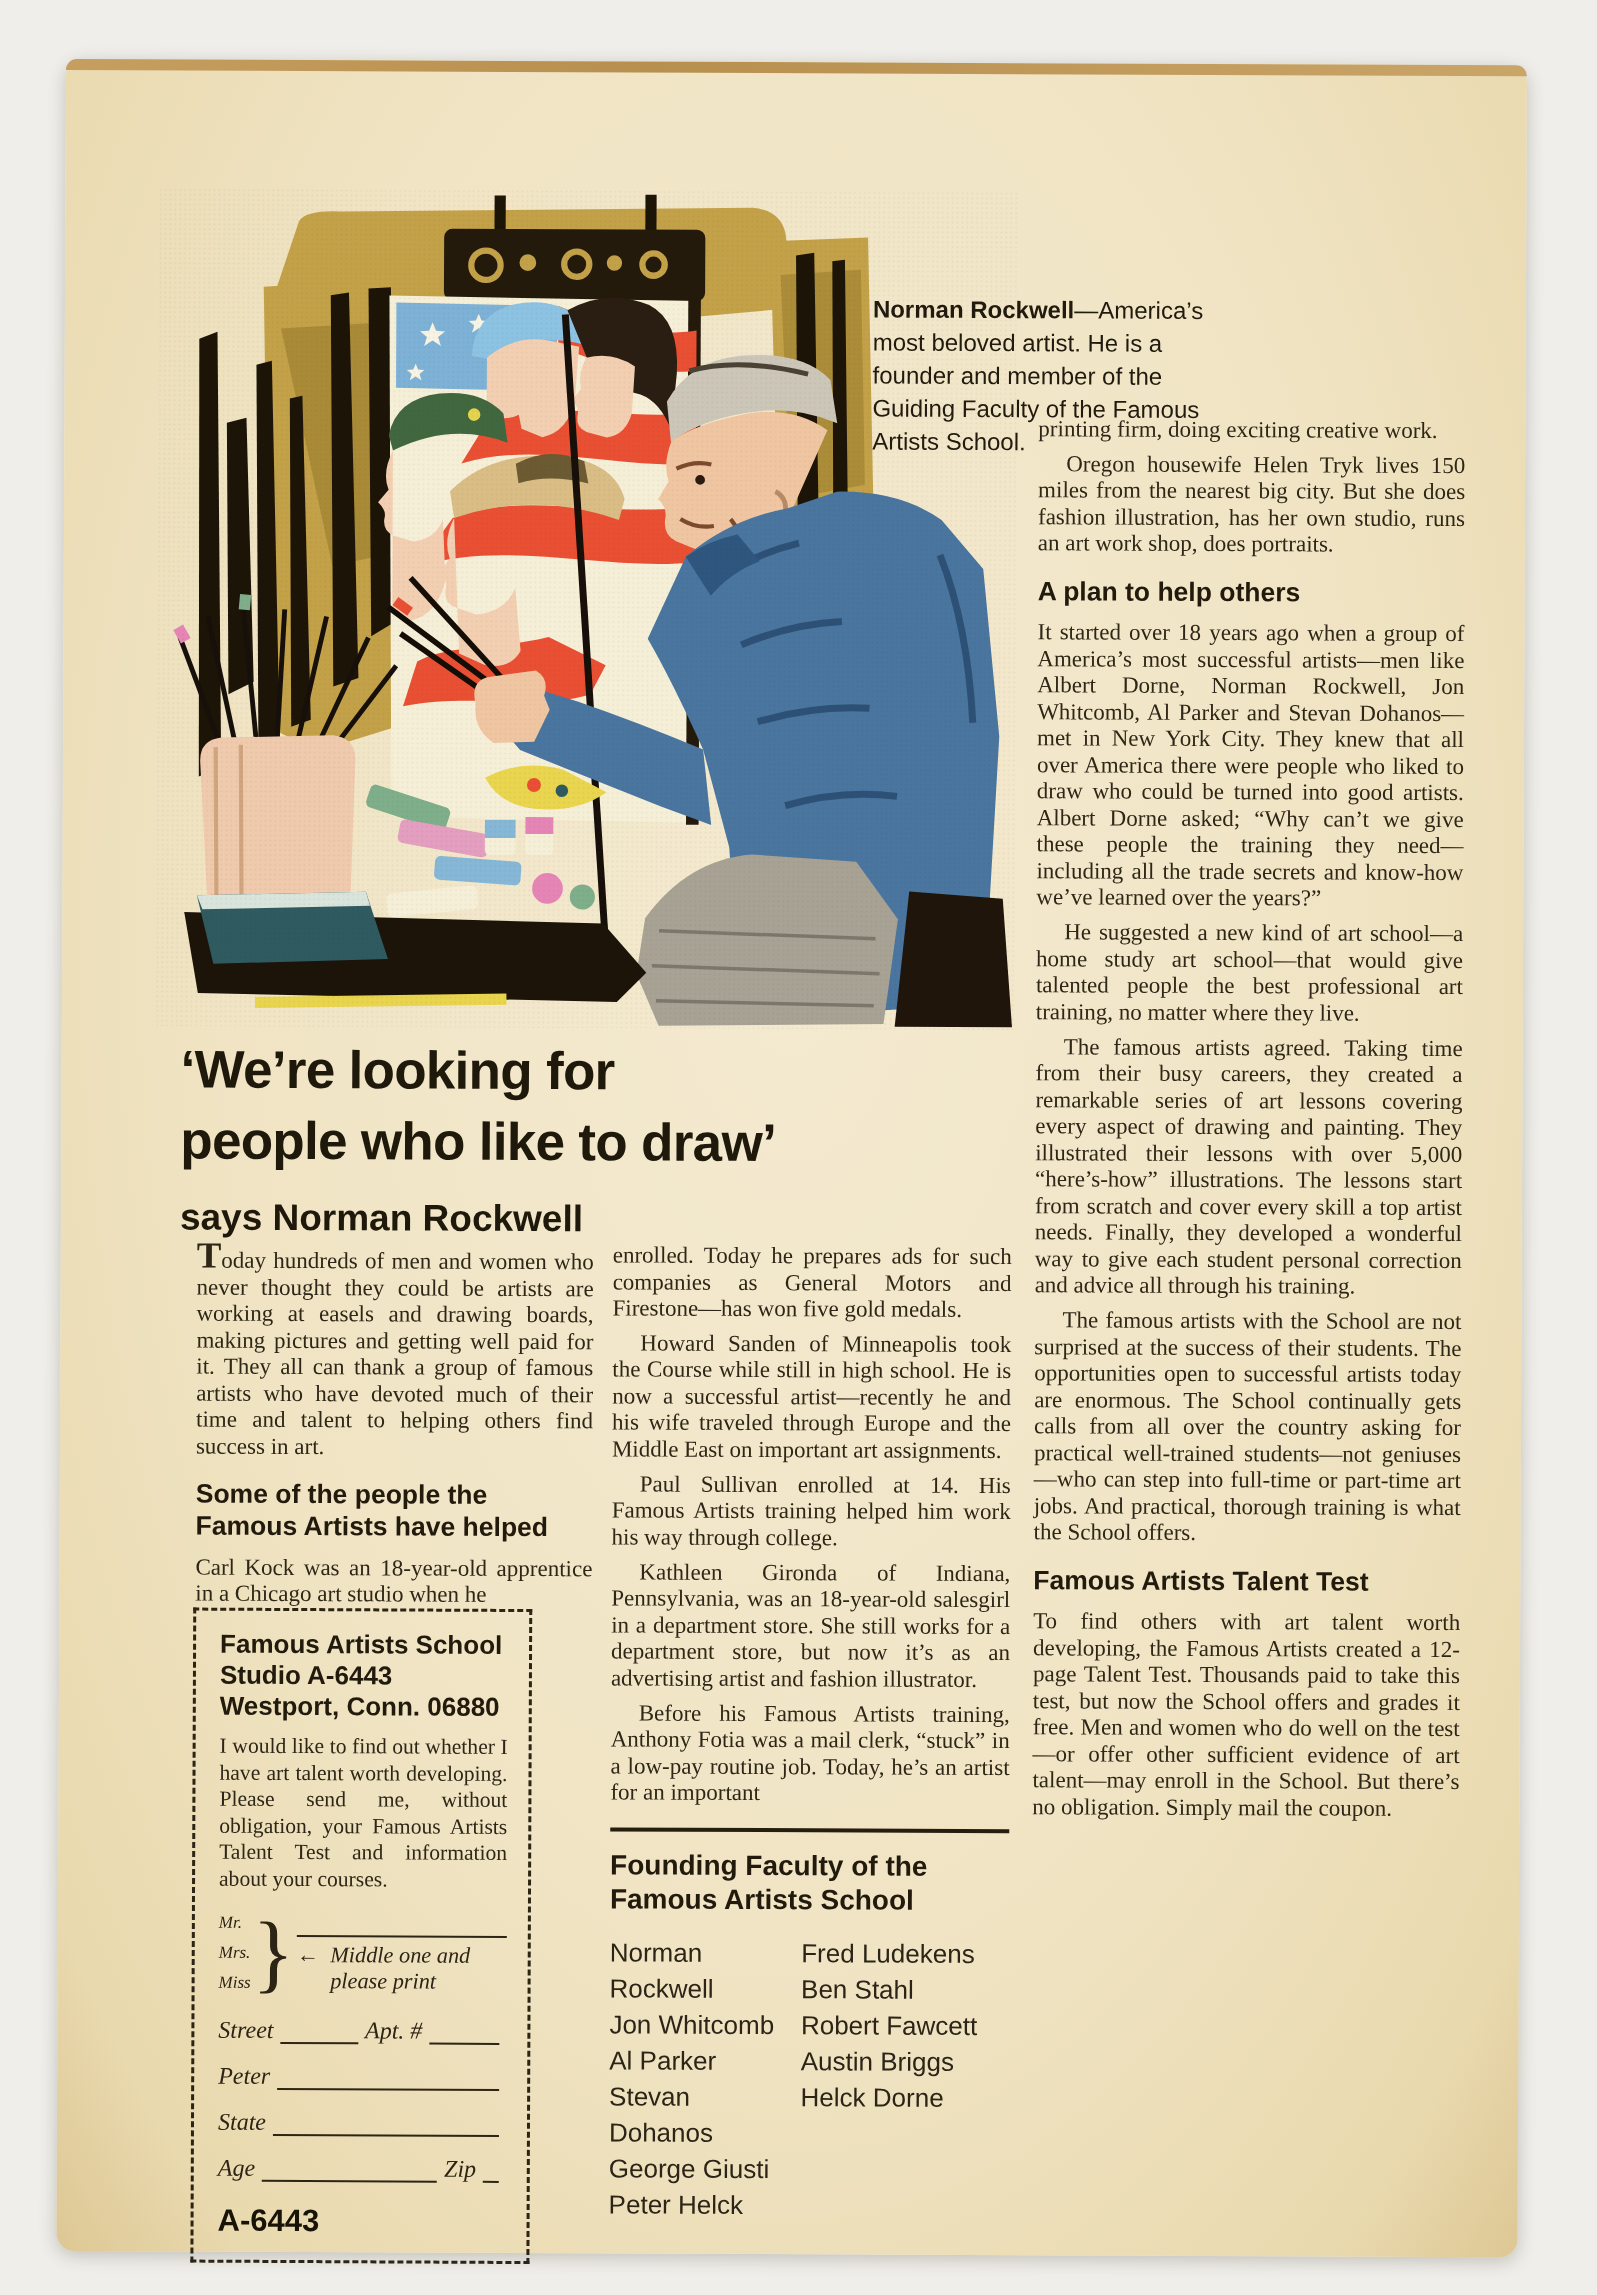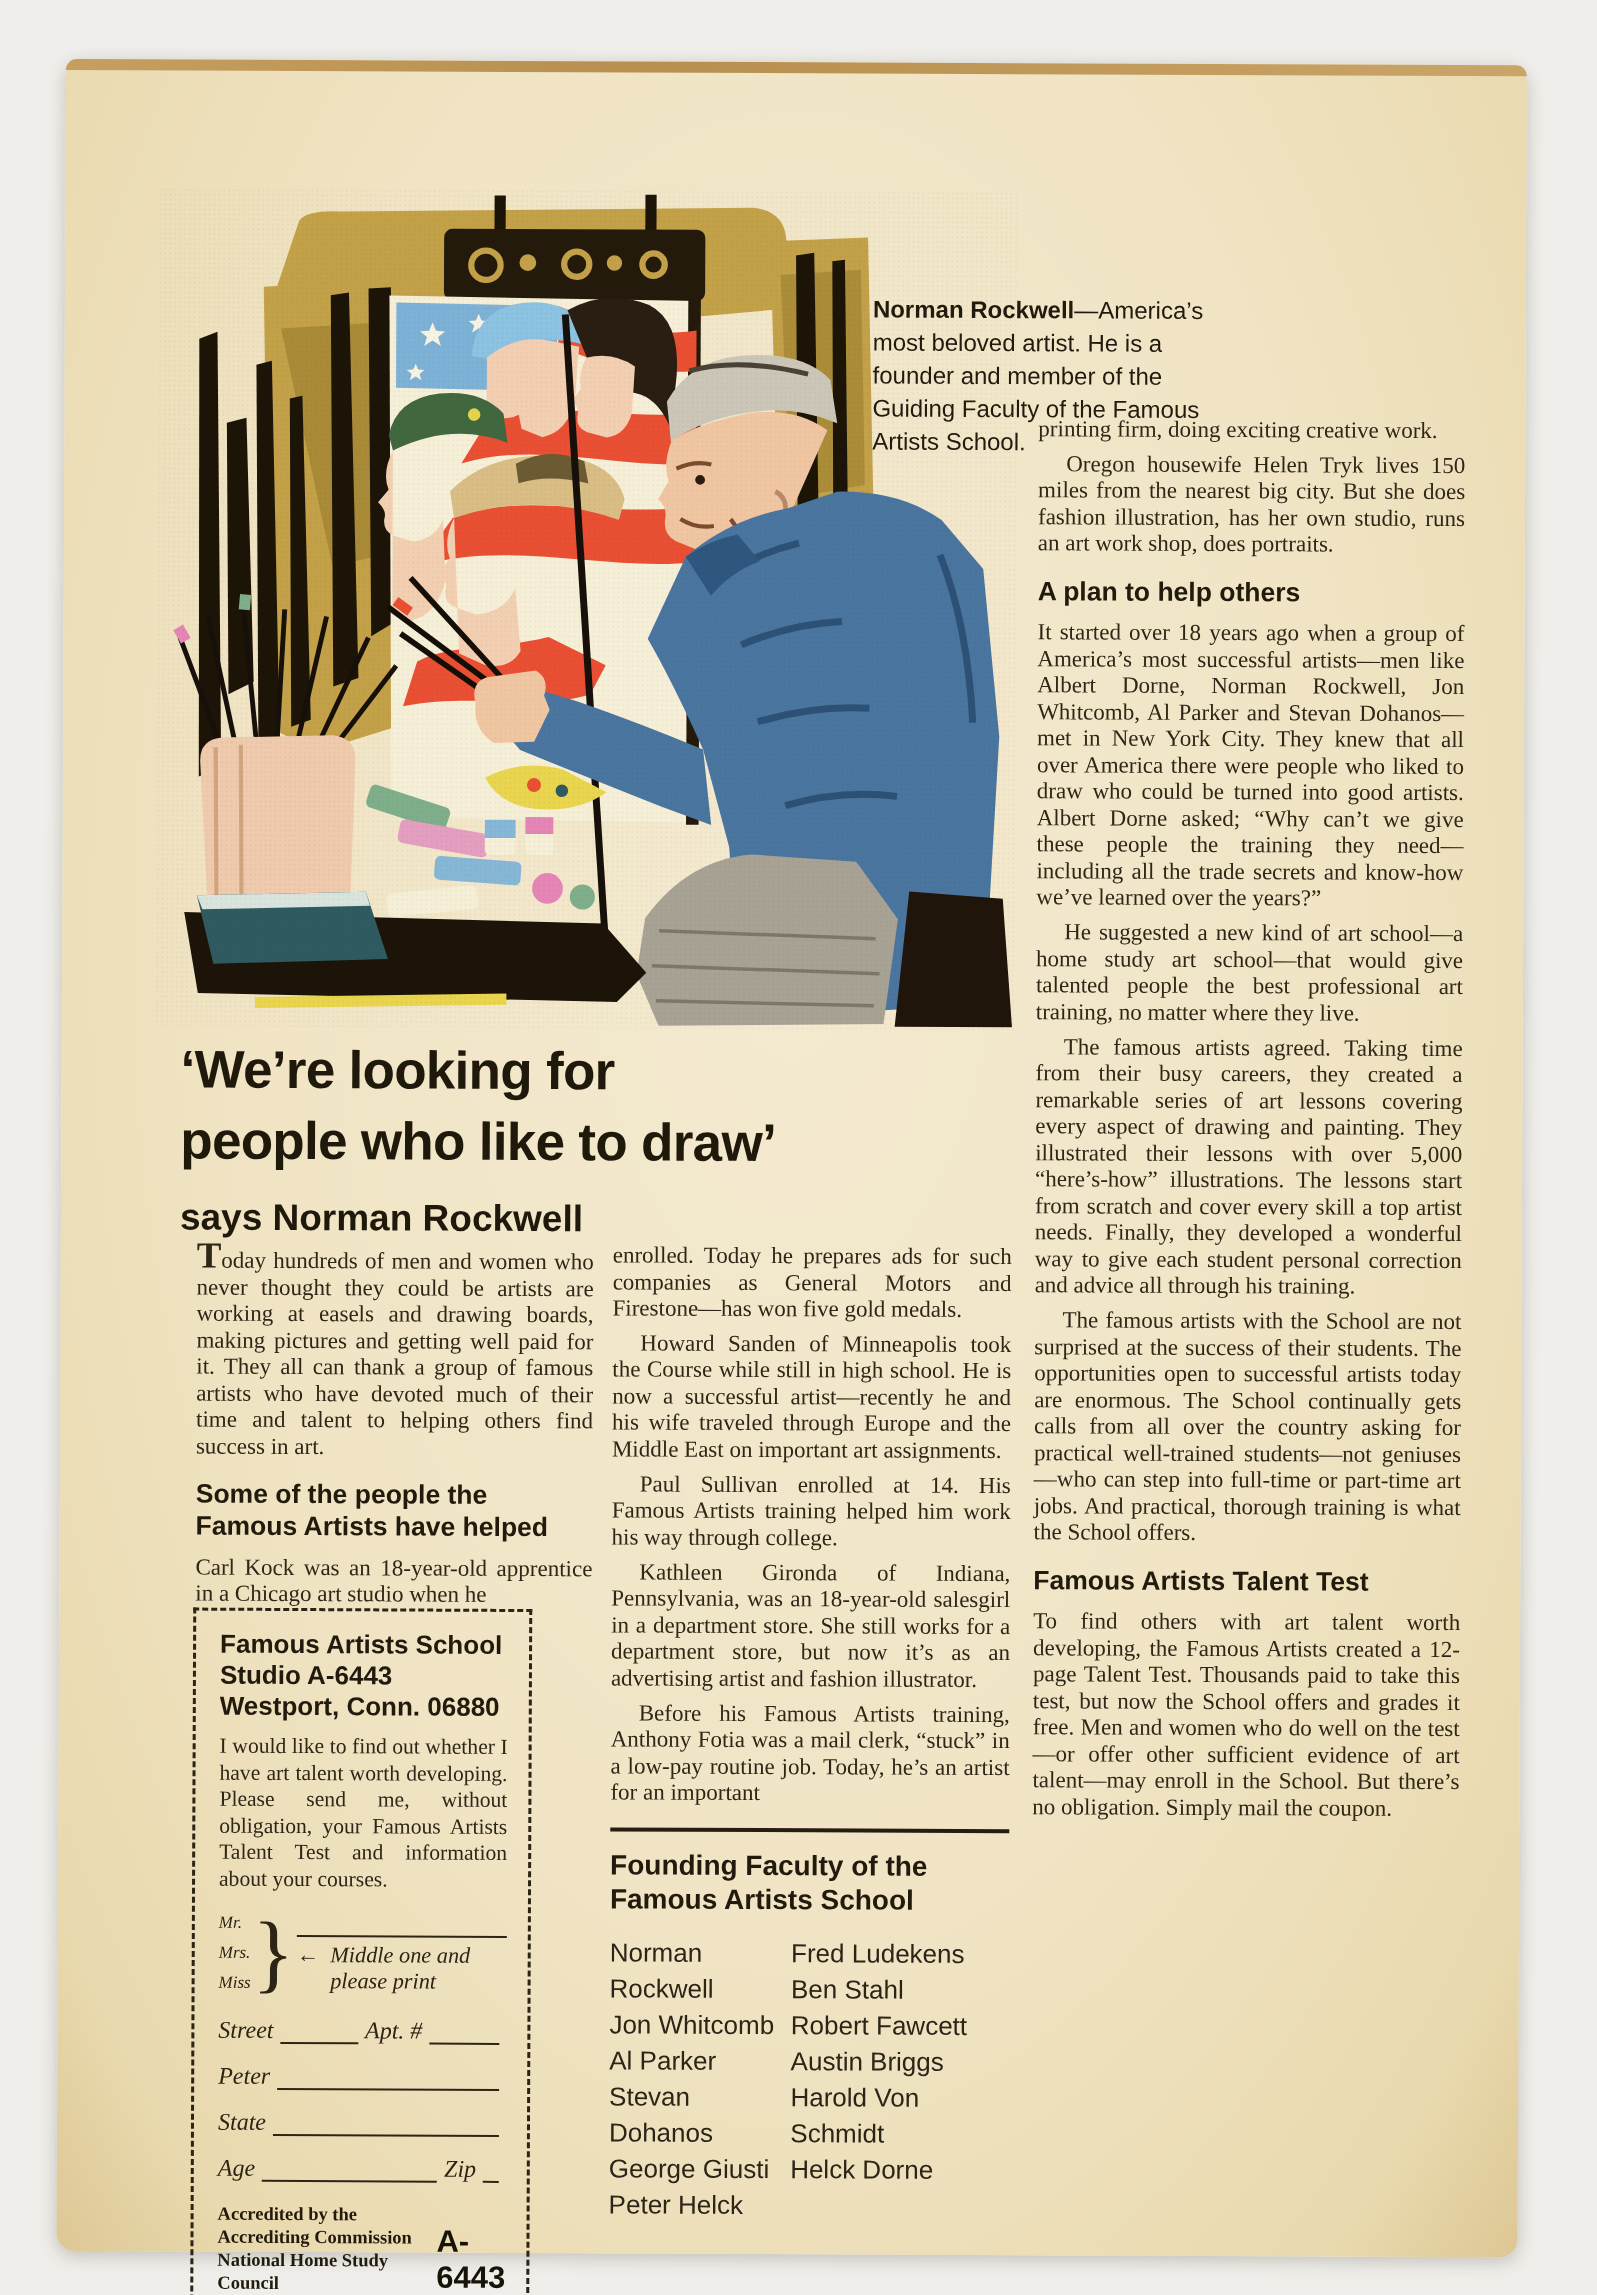--- a/index.html
+++ b/index.html
@@ -281,7 +281,6 @@
         <li>Ben Stahl</li>
         <li>Robert Fawcett</li>
         <li>Austin Briggs</li>
-        <li>Harold Von Schmidt</li>
         <li>Helck Dorne</li>
       </ul>
     </div>

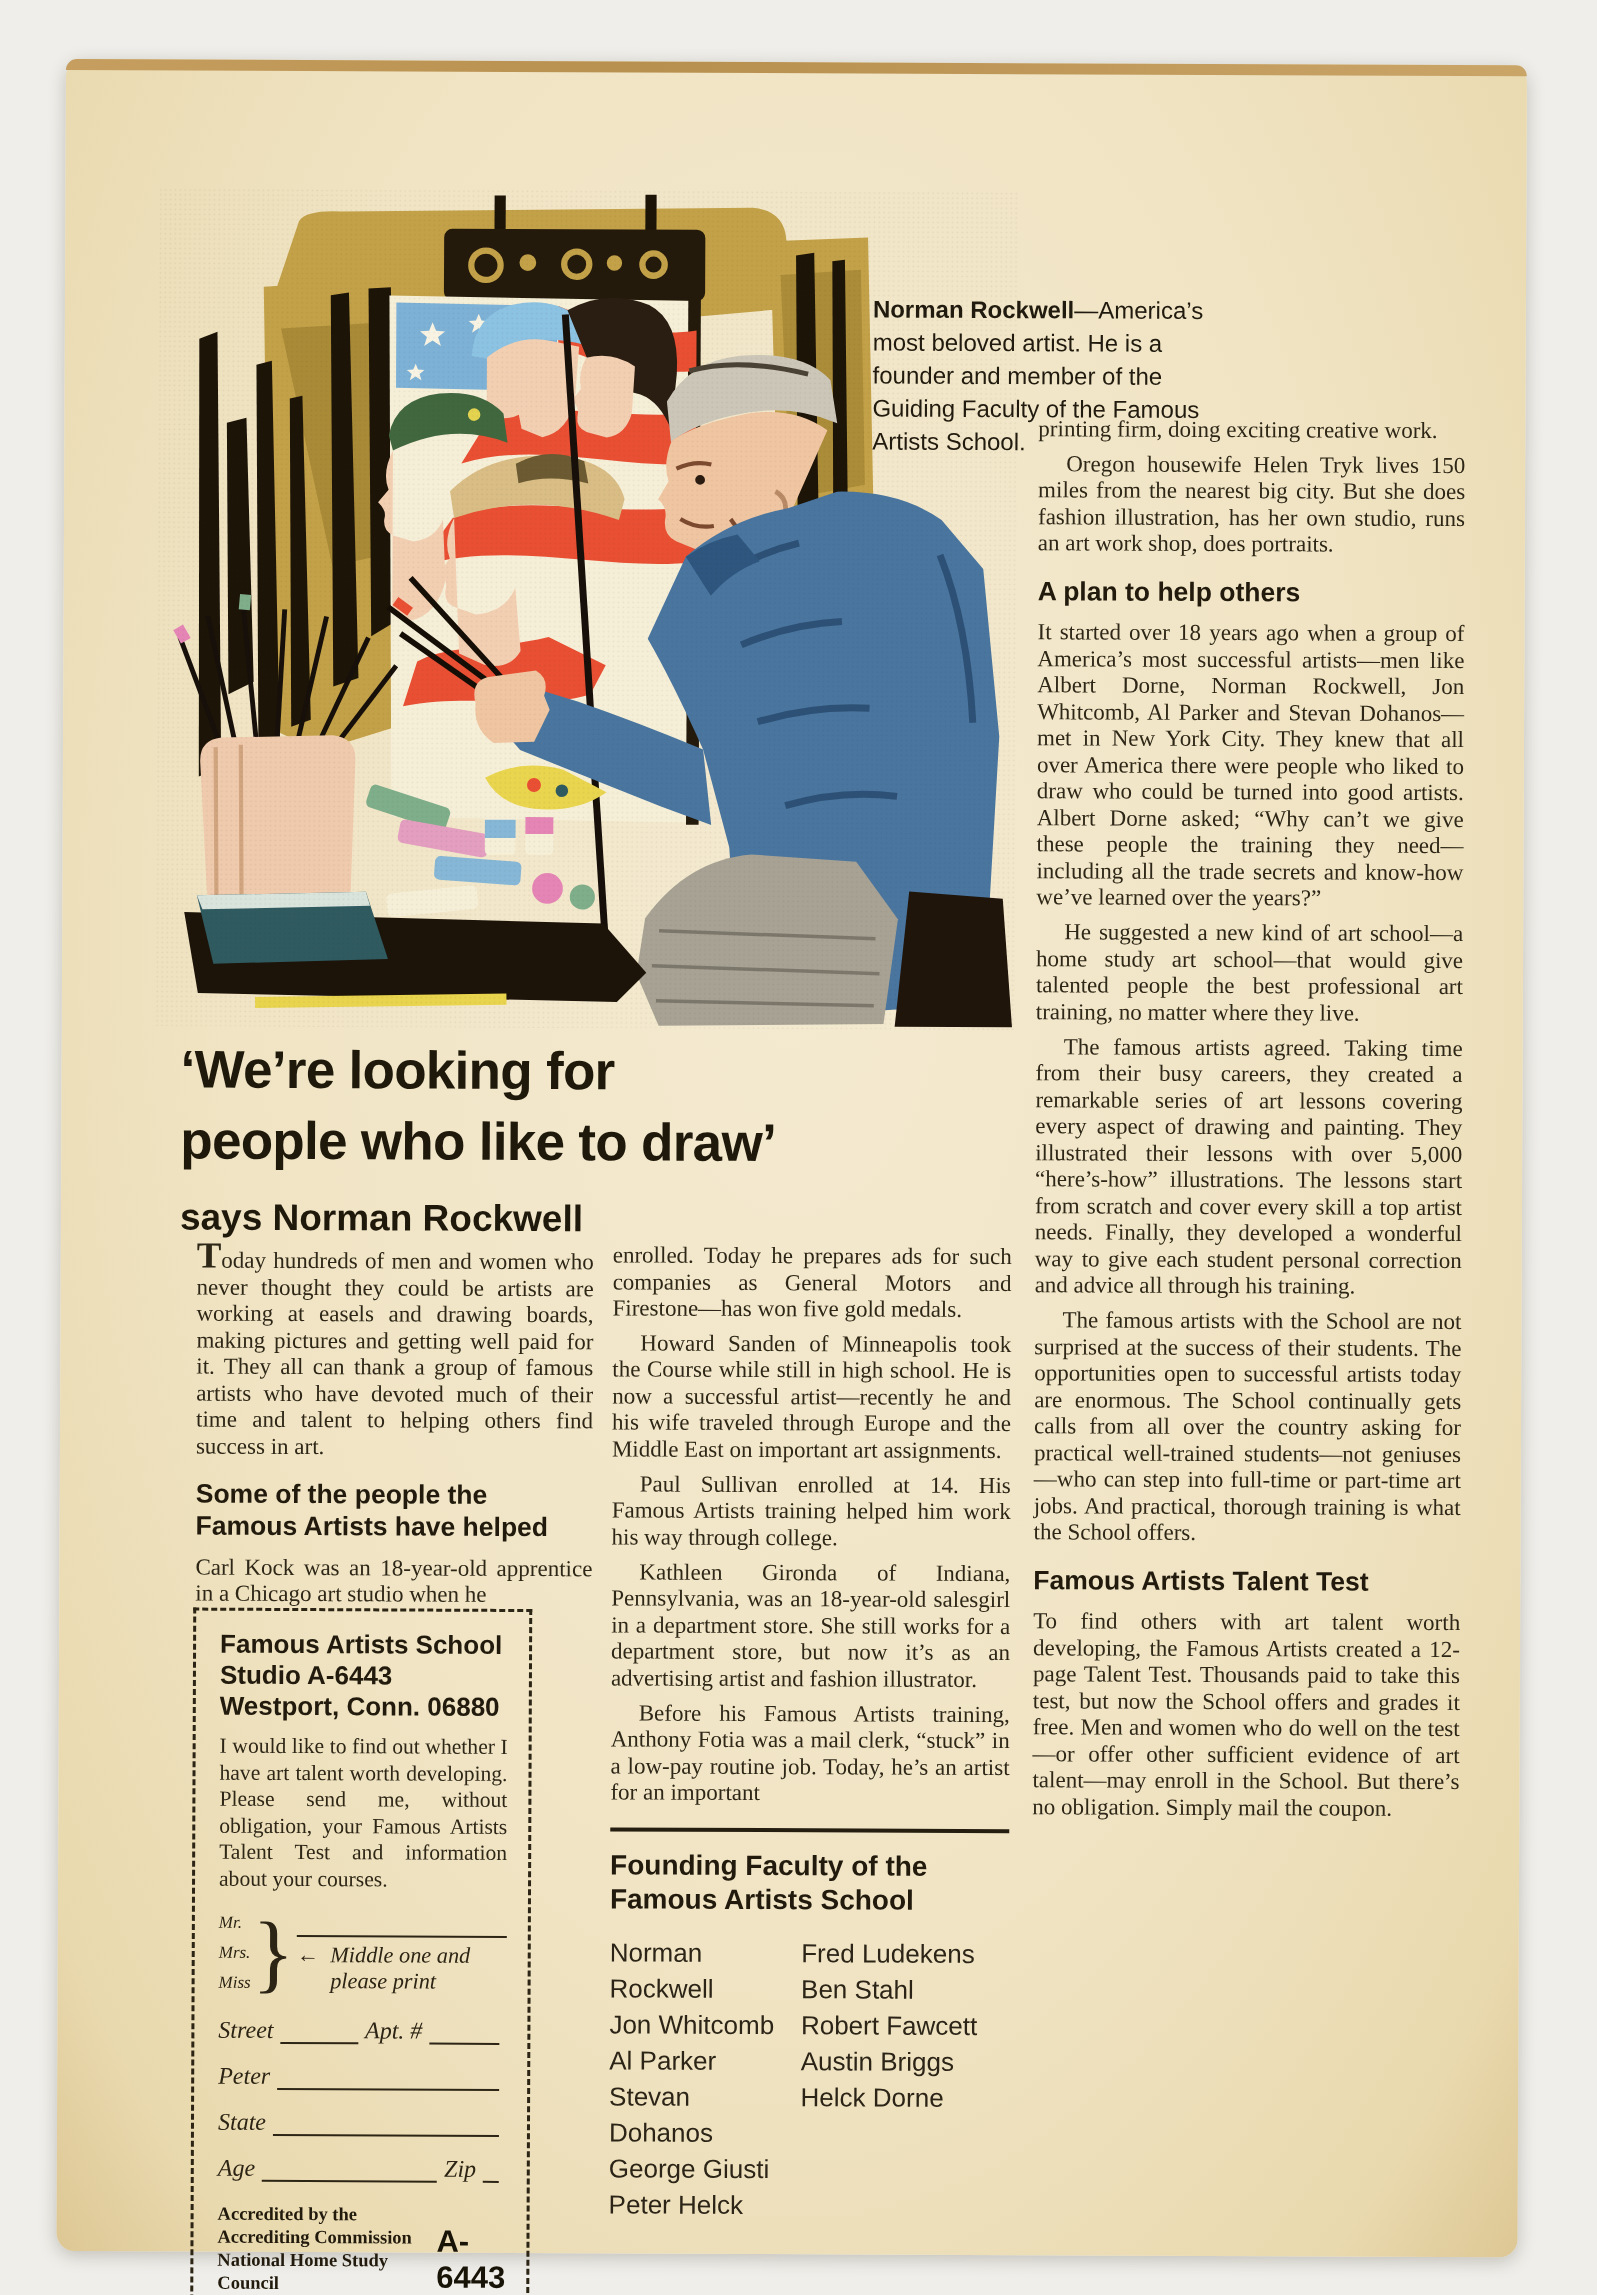--- a/index.html
+++ b/index.html
@@ -251,10 +251,6 @@
       <span class="fl grow"></span>
     </div>
     <div class="accr">
-      <div class="accr-text">
-        <div>Accredited by the Accrediting Commission</div>
-        <div>National Home Study Council</div>
-      </div>
       <div class="accr-code">A-6443</div>
     </div>
   </div>

